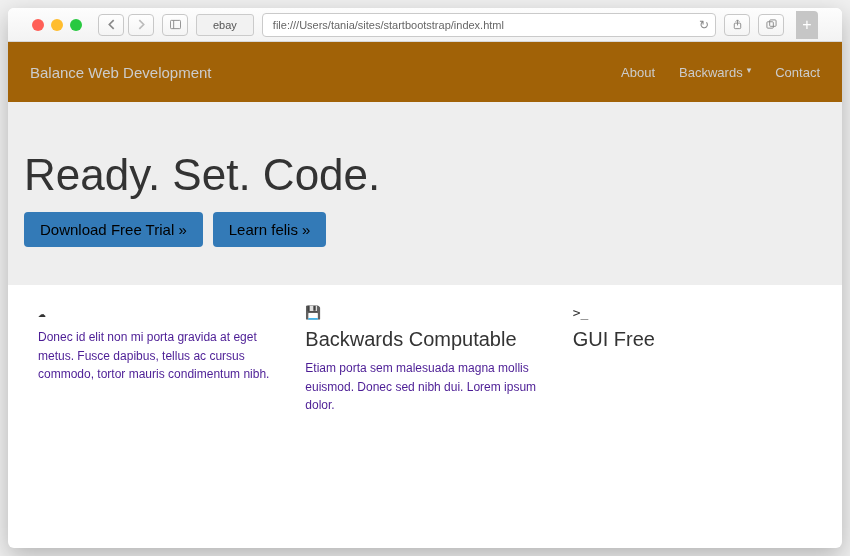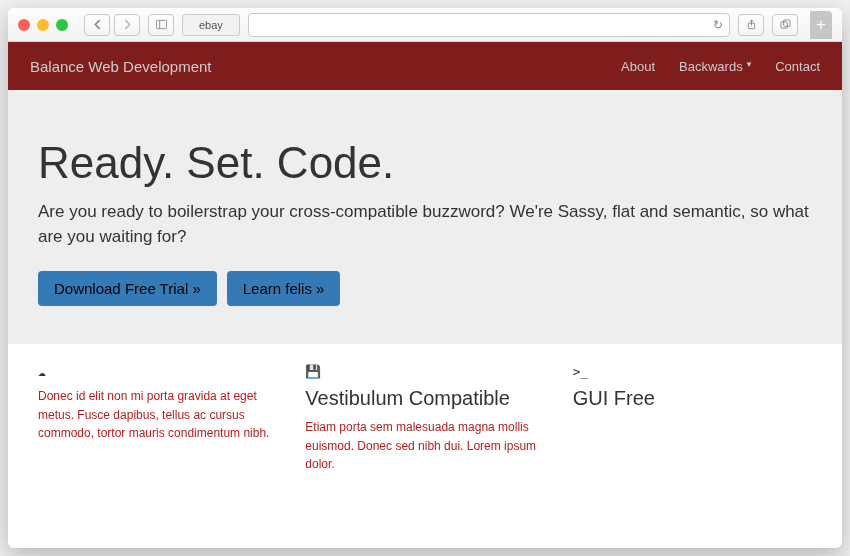--- a/index.html
+++ b/index.html
@@ -27,7 +27,7 @@
     border-bottom: 1px solid #d7d7d7;
     display: flex;
     align-items: center;
-    padding: 0 10px;
+    padding: 0 24px;
     gap: 8px;
   }
   .traffic { display: flex; gap: 7px; margin-right: 8px; }

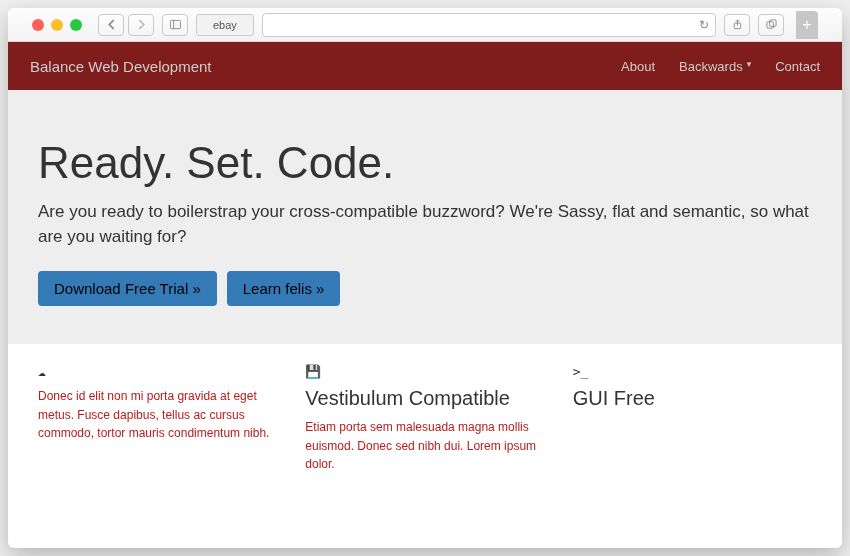--- a/index.html
+++ b/index.html
@@ -127,6 +127,7 @@
       <span>ebay</span>
     </div>
     <div class="addr">
+      <span>file:///Users/tania/sites/startbootstrap/index.html</span>
       <span class="reload">↻</span>
     </div>
     <div class="tb-btn">

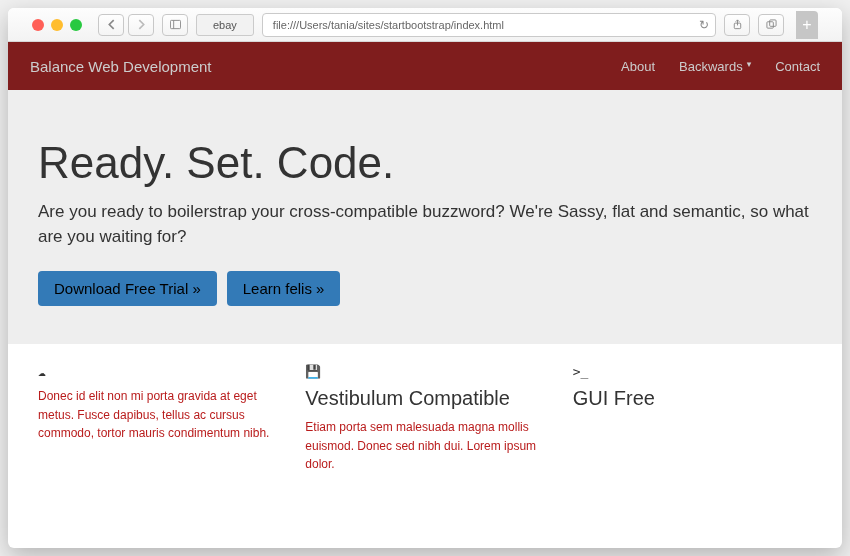--- a/index.html
+++ b/index.html
@@ -67,9 +67,9 @@
   .page { flex:1; overflow:auto; }
 
   .navbar {
-    background:#7f1d1d; color:#9d9d9d;
+    background:#a16207; color:#9d9d9d;
     display:flex; align-items:center;
-    padding:17px 22px; height:48px; font-size:14px;
+    padding:17px 22px; height:60px; font-size:14px;
   }
   .brand { color:#ccc; font-size:15px; margin-right:auto; }
   .navlinks { display:flex; gap:24px; align-items:center; }

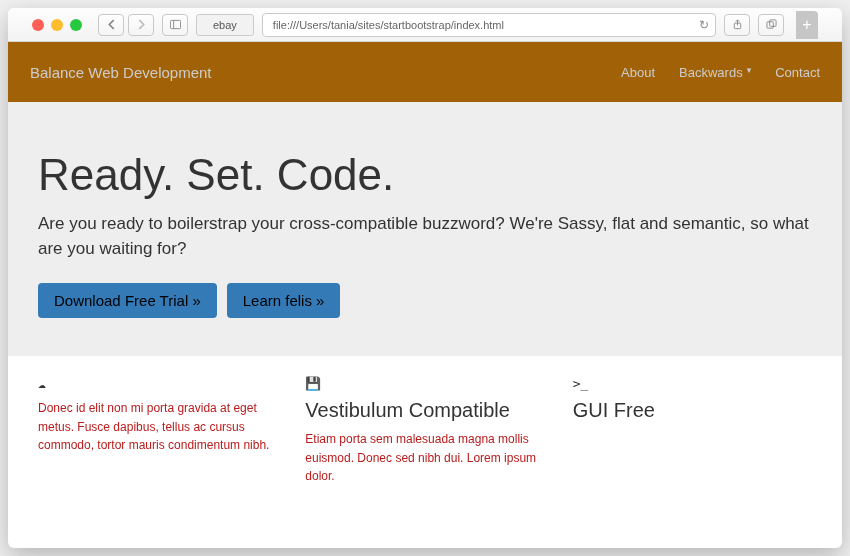--- a/index.html
+++ b/index.html
@@ -77,7 +77,7 @@
   .caret { font-size:9px; }
 
   .jumbo {
-    background:#eee; padding:48px 30px 38px 30px;
+    background:#eee; padding:48px 30px 38px 16px;
   }
   .jumbo h1 { font-size:44px; font-weight:500; color:#333; margin-bottom:12px; }
   .jumbo p { font-size:17px; font-weight:300; color:#333; line-height:1.45; margin-bottom:22px; }

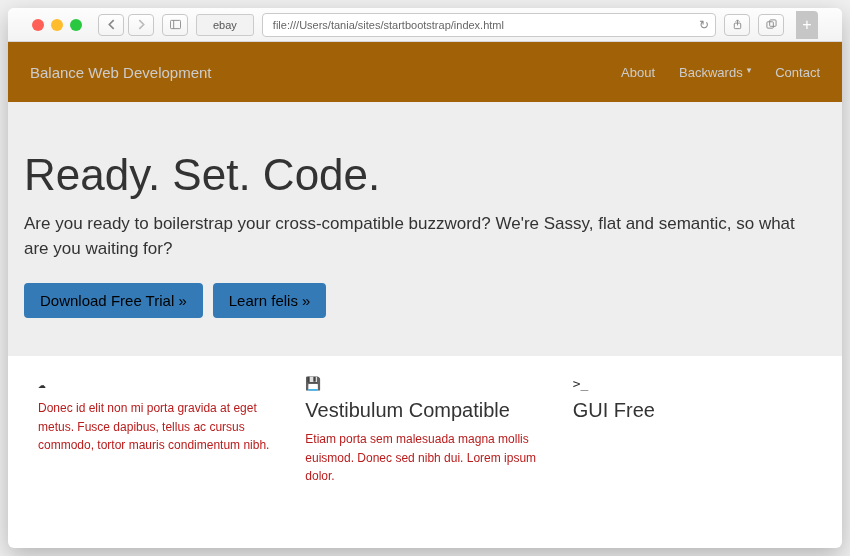--- a/index.html
+++ b/index.html
@@ -164,7 +164,6 @@
 
     <div class="jumbo">
       <h1>Ready. Set. Code.</h1>
-      <p>Are you ready to boilerstrap your cross-compatible buzzword? We're Sassy, flat and semantic, so what are you waiting for?</p>
       <div class="btnrow">
         <button class="btn">Download Free Trial »</button>
         <button class="btn">Learn felis »</button>

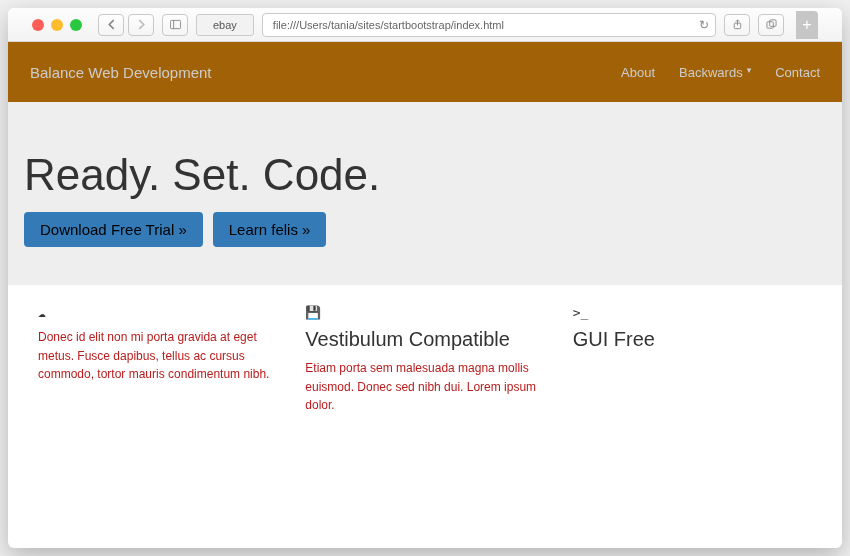--- a/index.html
+++ b/index.html
@@ -93,7 +93,7 @@
   .col { flex:1; }
   .col .ficon { font-size:13px; color:#333; margin-bottom:8px; font-family:monospace; }
   .col h3 { font-size:20px; font-weight:500; color:#333; margin-bottom:8px; }
-  .col p { font-size:12px; line-height:1.55; color:#b91c1c; }
+  .col p { font-size:12px; line-height:1.55; color:#4c1d95; }
 </style>
 </head>
 <body>

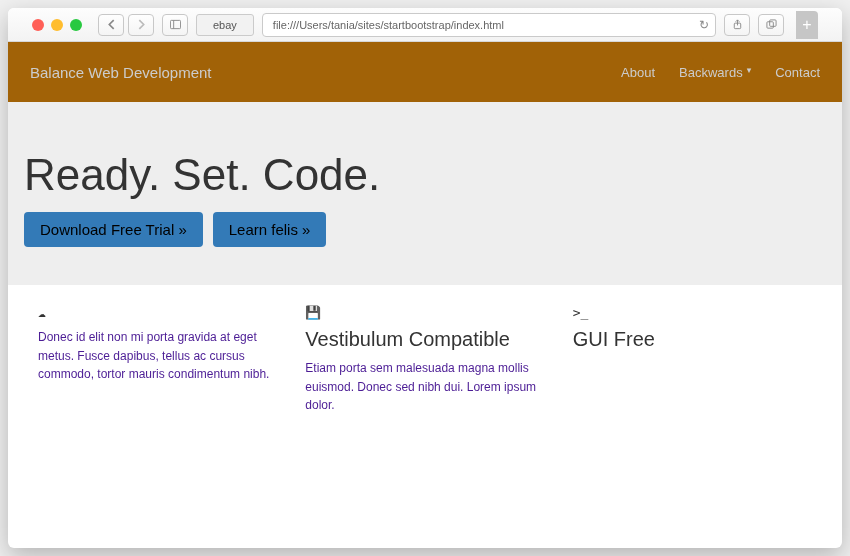--- a/index.html
+++ b/index.html
@@ -177,7 +177,7 @@
       </div>
       <div class="col">
         <div class="ficon">💾</div>
-        <h3>Vestibulum Compatible</h3>
+        <h3>Backwards Computable</h3>
         <p>Etiam porta sem malesuada magna mollis euismod. Donec sed nibh dui. Lorem ipsum dolor.</p>
       </div>
       <div class="col">

